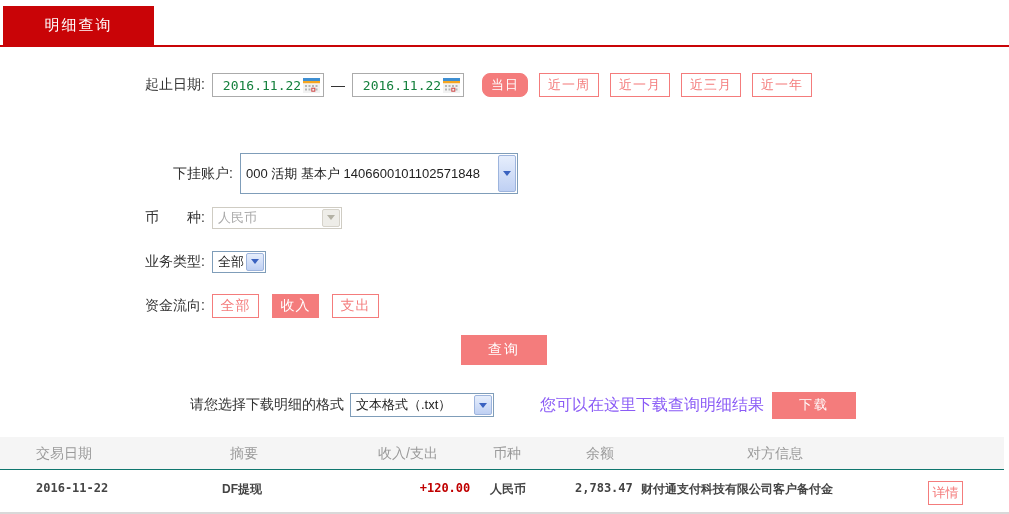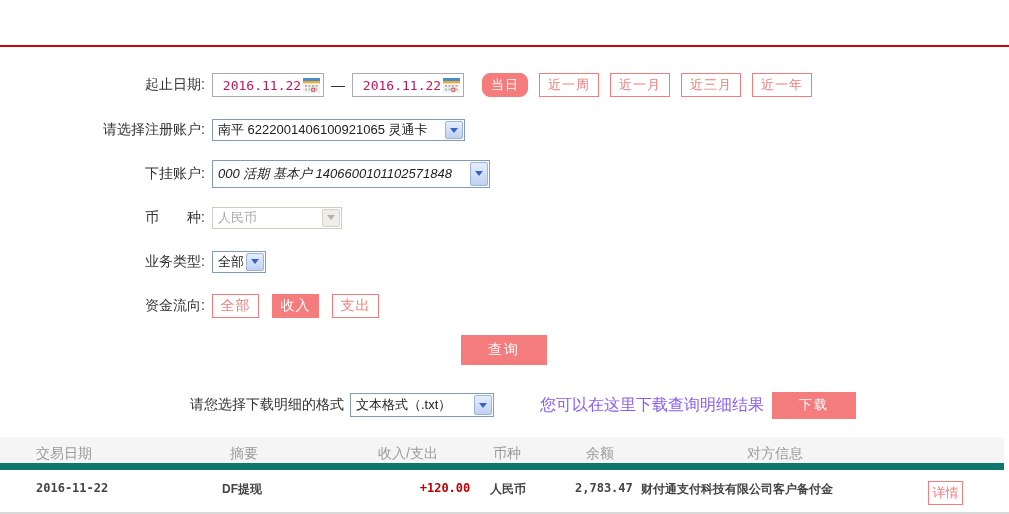--- a/index.html
+++ b/index.html
@@ -135,6 +135,9 @@
 
 <div class="page">
 
+  <div class="tab">
+    <span>明细查询</span>
+  </div>
   <div class="tab-underline"></div>
 
   <div class="frow" style="top:73px; height:24px;">

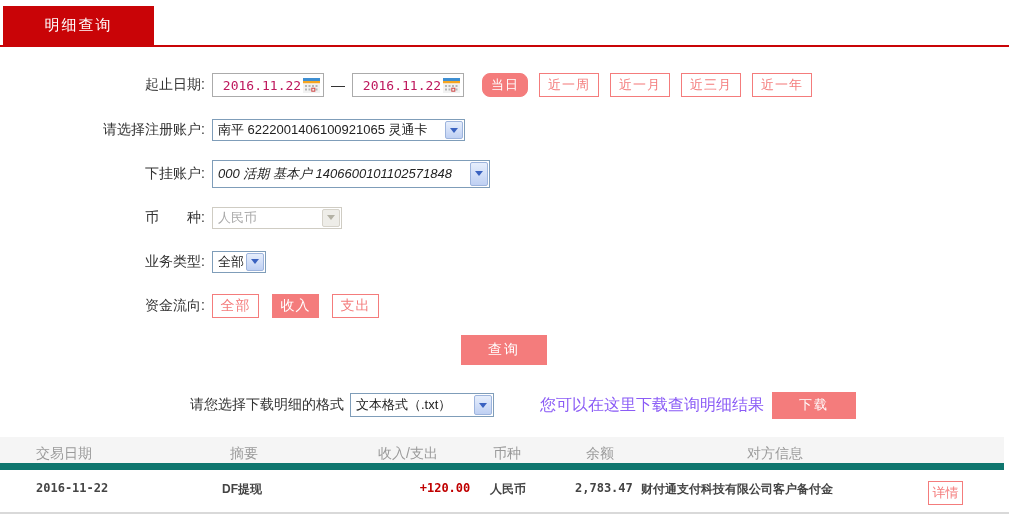--- a/index.html
+++ b/index.html
@@ -34,7 +34,7 @@
   }
   .date-box input {
     border:none; outline:none; width:86px; height:20px; margin-left:6px;
-    font-family:"DejaVu Sans Mono", monospace; font-size:13px; color:#be185d;
+    font-family:"DejaVu Sans Mono", monospace; font-size:13px; color:#15803d;
     text-align:center; background:transparent;
   }
   .cal-icon { position:absolute; right:3px; top:3px; width:17px; height:17px; cursor:pointer; }

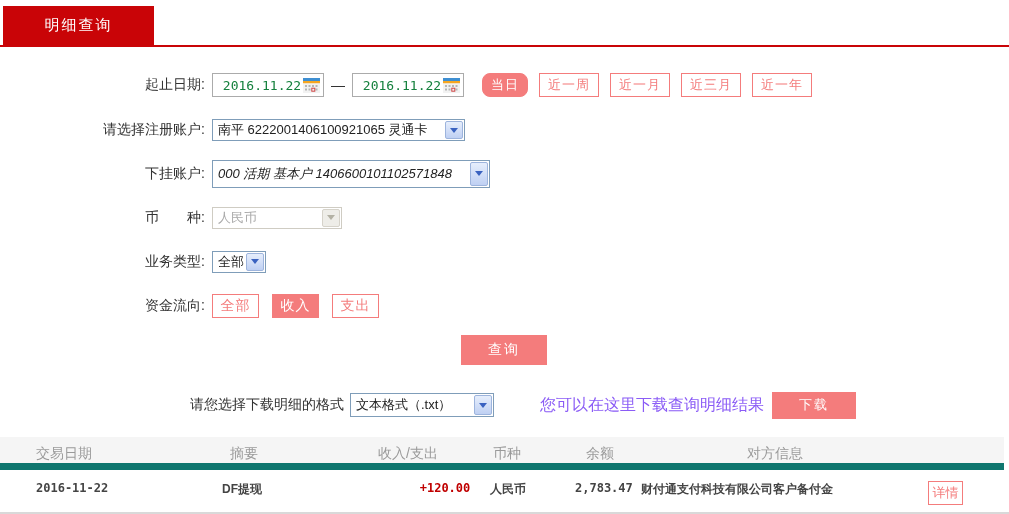--- a/index.html
+++ b/index.html
@@ -194,15 +194,6 @@
     </div>
   </div>
 
-  <div class="frow" style="top:118px; height:24px;">
-    <div class="flabel">请选择注册账户:</div>
-    <div class="fcontent">
-      <div class="sel" style="width:253px;">
-        <span class="sel-text">南平 6222001406100921065 灵通卡</span>
-        <span class="sel-arrow"></span>
-      </div>
-    </div>
-  </div>
 
   <div class="frow" style="top:161px; height:25px;">
     <div class="flabel">下挂账户:</div>

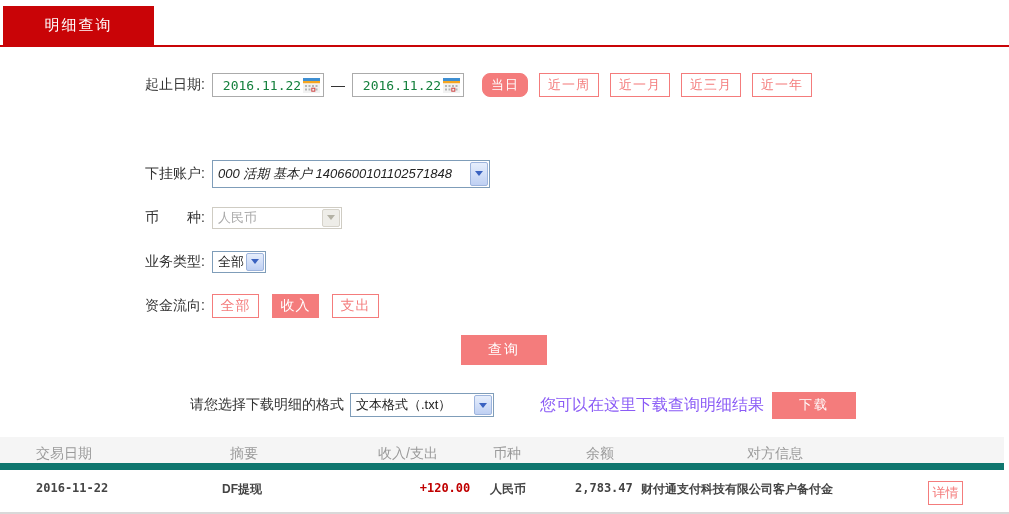--- a/index.html
+++ b/index.html
@@ -195,7 +195,7 @@
   </div>
 
 
-  <div class="frow" style="top:161px; height:25px;">
+  <div class="frow" style="top:161px; height:25px;margin-left:28px;">
     <div class="flabel">下挂账户:</div>
     <div class="fcontent">
       <div class="sel" style="width:278px; height:28px;font-style:italic;">

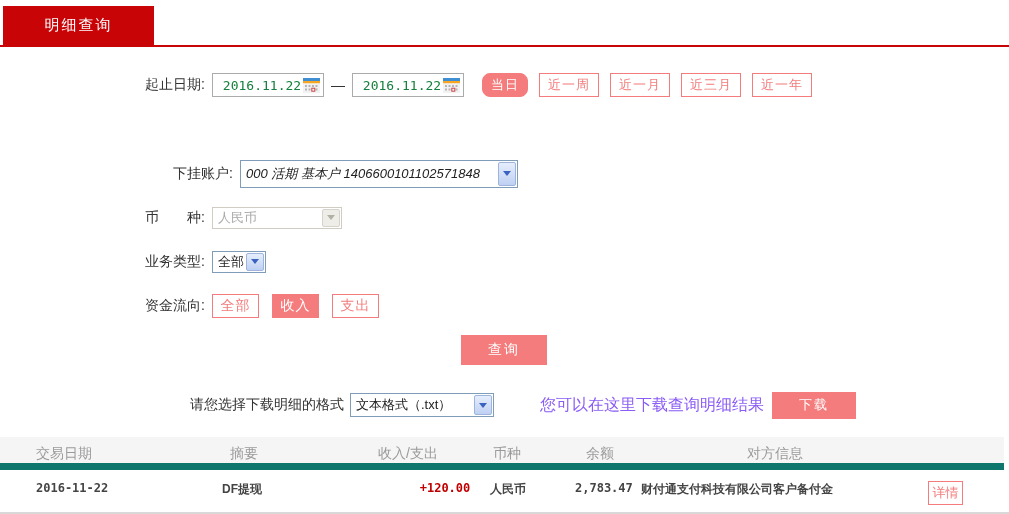--- a/index.html
+++ b/index.html
@@ -198,7 +198,7 @@
   <div class="frow" style="top:161px; height:25px;margin-left:28px;">
     <div class="flabel">下挂账户:</div>
     <div class="fcontent">
-      <div class="sel" style="width:278px; height:28px;font-style:italic;">
+      <div class="sel" style="width:278px; height:41px;">
         <span class="sel-text">000 活期 基本户 1406600101102571848</span>
         <span class="sel-arrow"></span>
       </div>

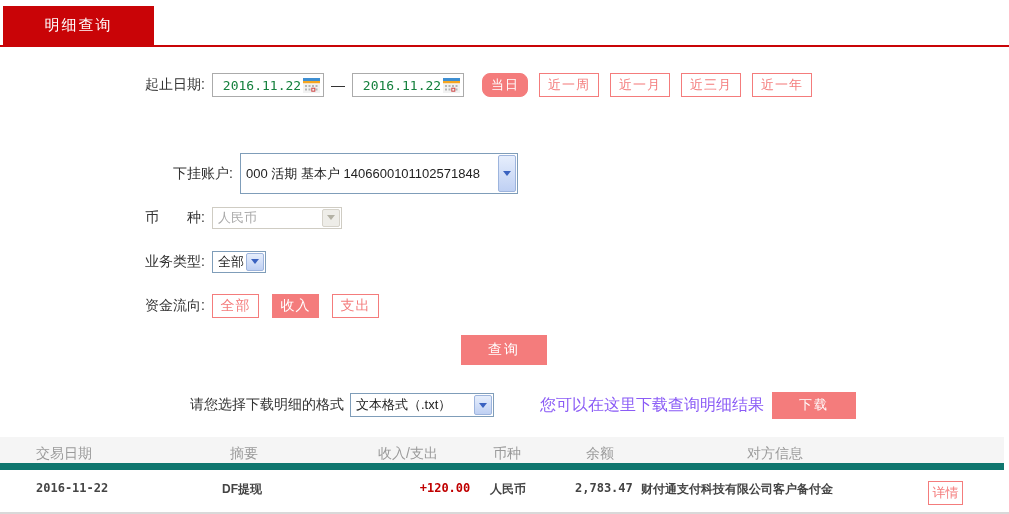--- a/index.html
+++ b/index.html
@@ -104,7 +104,7 @@
   
   .thead {
     position:absolute; left:0; top:437px; width:1004px; height:33px;
-    background:#f5f5f5; border-bottom:7px solid #0f766e;
+    background:#f5f5f5; border-bottom:1px solid #0f766e;
   }
   .thead span { position:absolute; top:8px; font-size:14px; color:#9a9a9a; }
   .th-date   { left:36px; }

